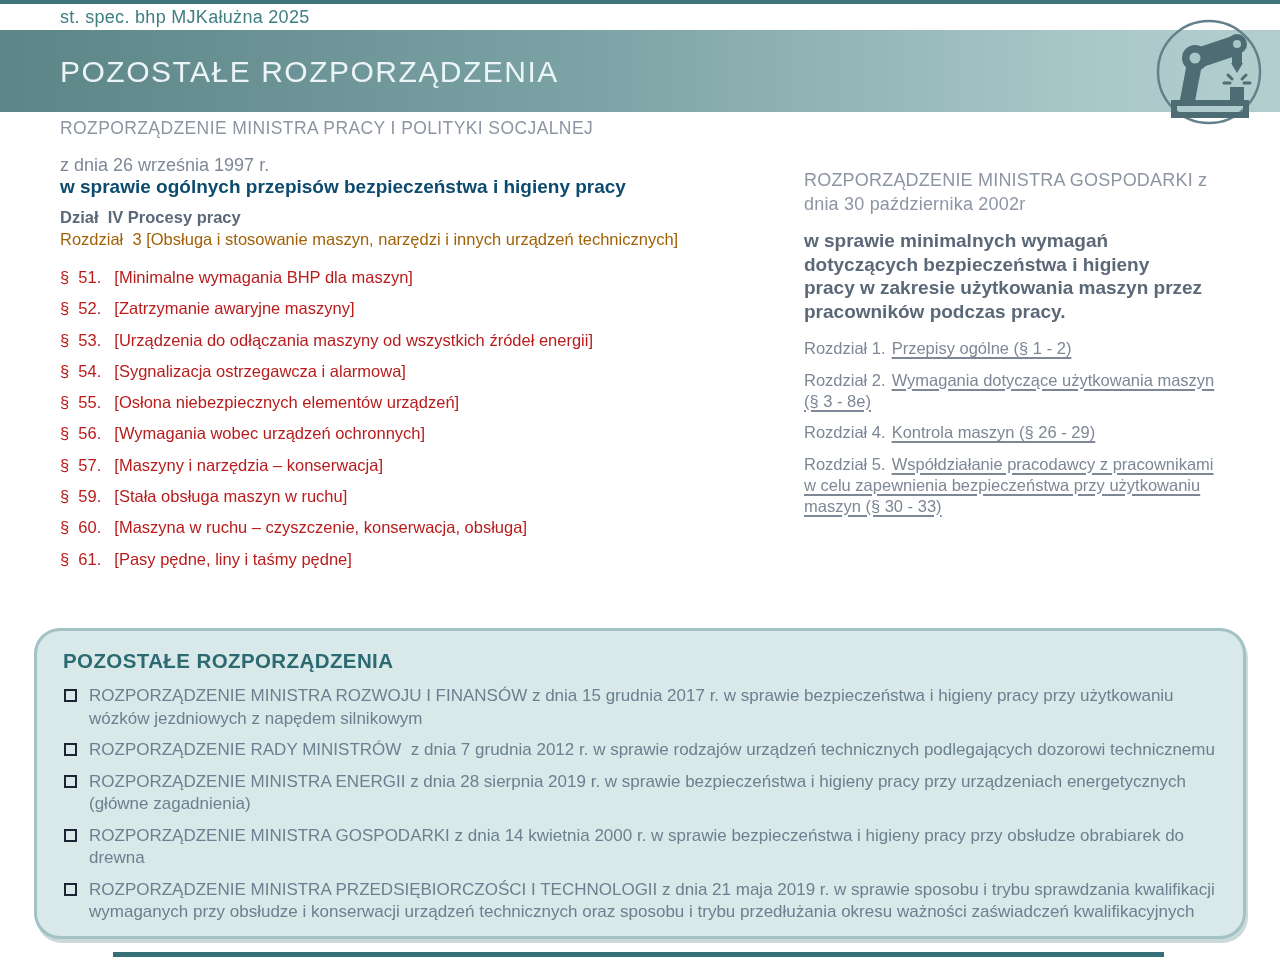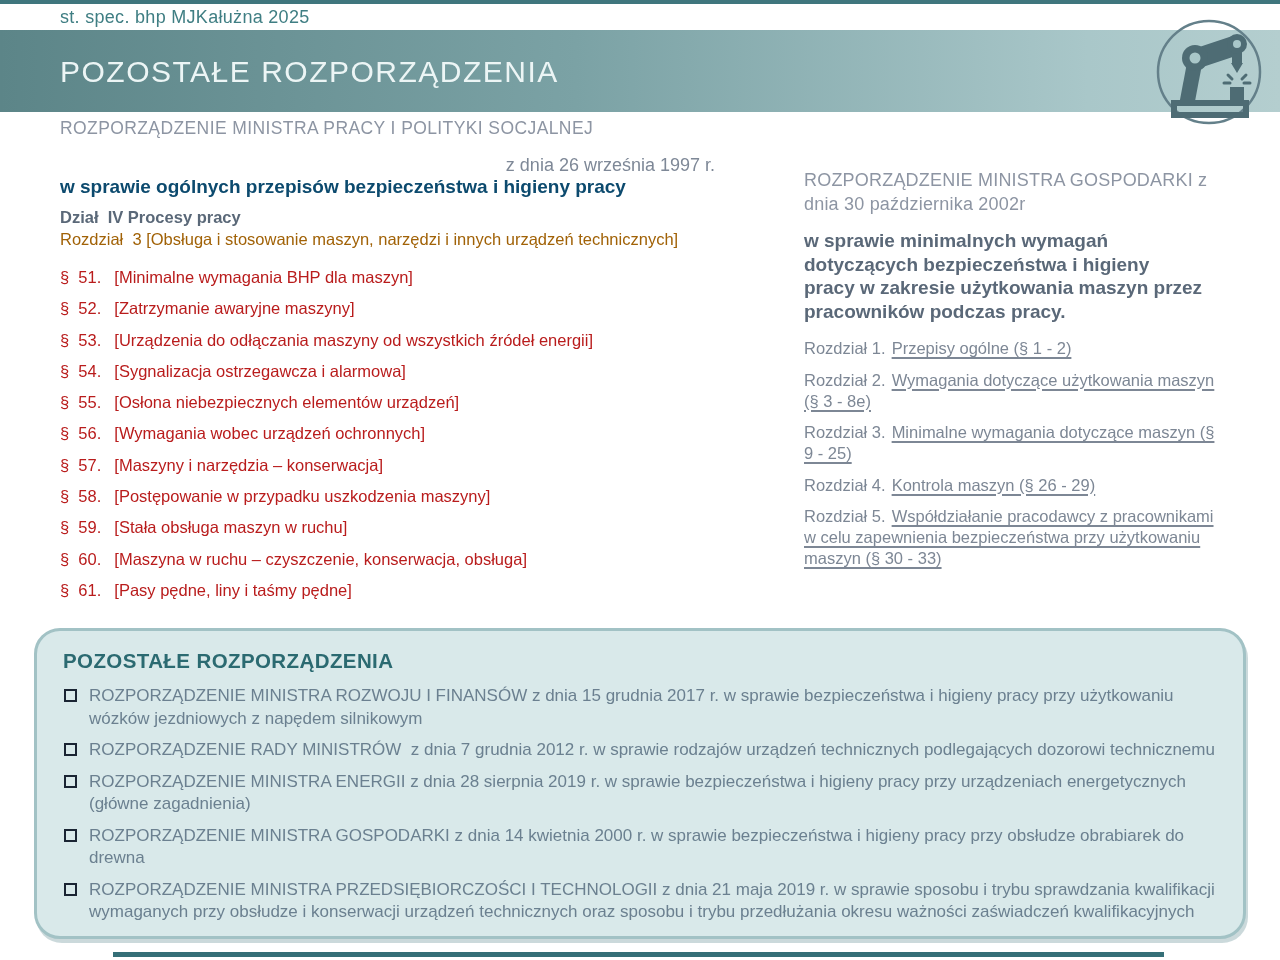--- a/index.html
+++ b/index.html
@@ -47,7 +47,7 @@
   
   .left-col { position: absolute; left: 60px; top: 118px; width: 655px; }
   .lc-heading { font-size: 17.5px; color: #8d95a3; letter-spacing: 0.4px; }
-  .lc-date    { margin-top: 16px; font-size: 18px; color: #7e8897; text-align: right; }
+  .lc-date    { margin-top: 16px; font-size: 18px; color: #7e8897; }
   .lc-subject { margin-top: 0; font-size: 19px; font-weight: bold; color: #0c4a6e; }
   .lc-division{ margin-top: 10px; font-size: 16.5px; font-weight: bold; color: #5a6878; white-space: pre-wrap; }
   .lc-chapter { margin-top: 2px; font-size: 16.5px; font-weight: normal; color: #a16207; white-space: pre-wrap; width: 640px; line-height: 21px; }

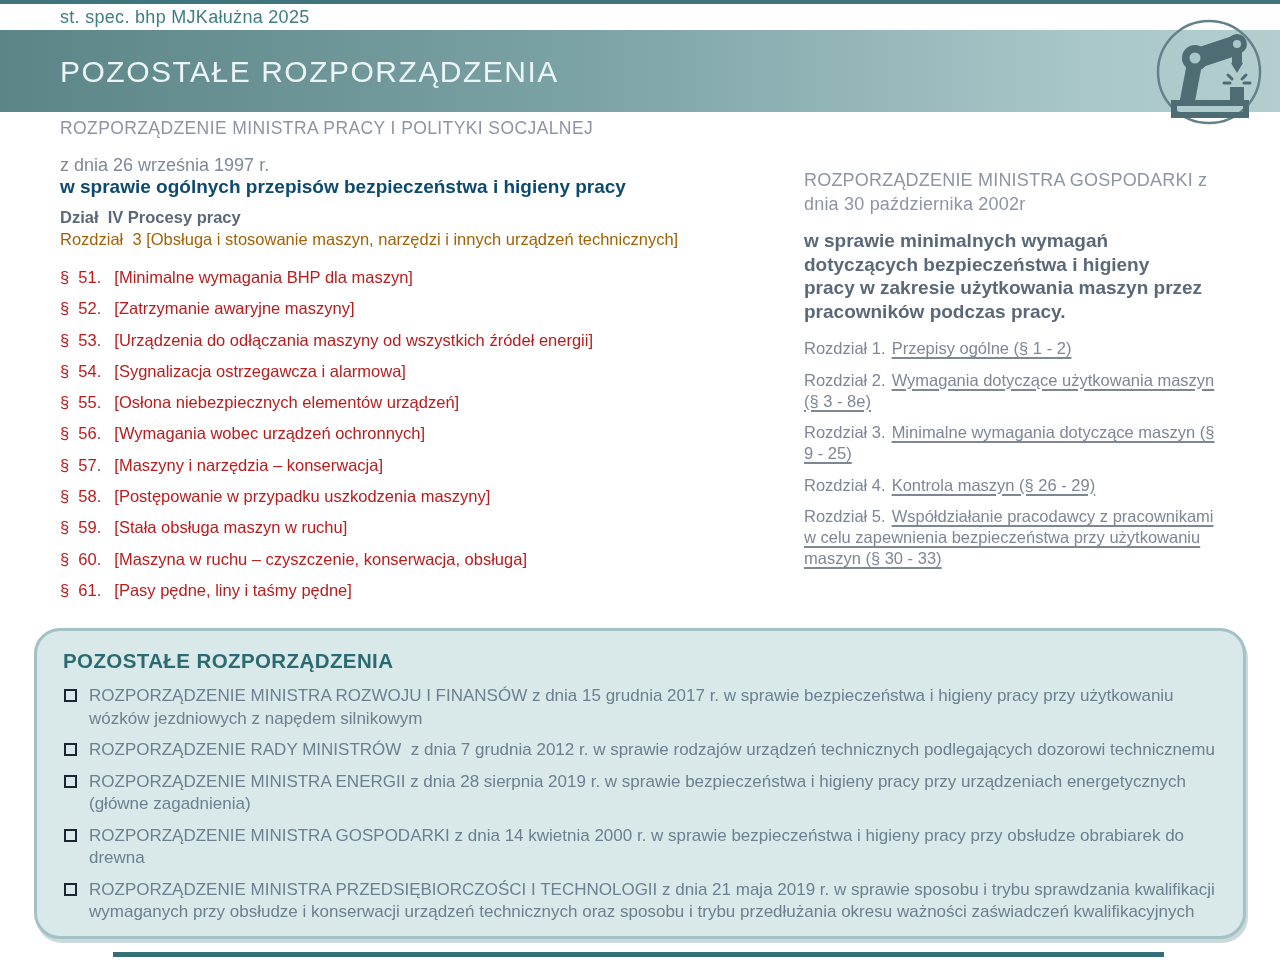--- a/index.html
+++ b/index.html
@@ -193,7 +193,6 @@
     <ul class="ch-list">
       <li class="ch-item"><span class="ch-prefix">Rozdział 1.</span><a class="ch-link">Przepisy ogólne (§ 1 - 2)</a></li>
       <li class="ch-item"><span class="ch-prefix">Rozdział 2.</span><a class="ch-link">Wymagania dotyczące użytkowania maszyn (§ 3 - 8e)</a></li>
-      <li class="ch-item"><span class="ch-prefix">Rozdział 3.</span><a class="ch-link">Minimalne wymagania dotyczące maszyn (§ 9 - 25)</a></li>
       <li class="ch-item"><span class="ch-prefix">Rozdział 4.</span><a class="ch-link">Kontrola maszyn (§ 26 - 29)</a></li>
       <li class="ch-item"><span class="ch-prefix">Rozdział 5.</span><a class="ch-link">Współdziałanie pracodawcy z pracownikami w celu zapewnienia bezpieczeństwa przy użytkowaniu maszyn (§ 30 - 33)</a></li>
     </ul>

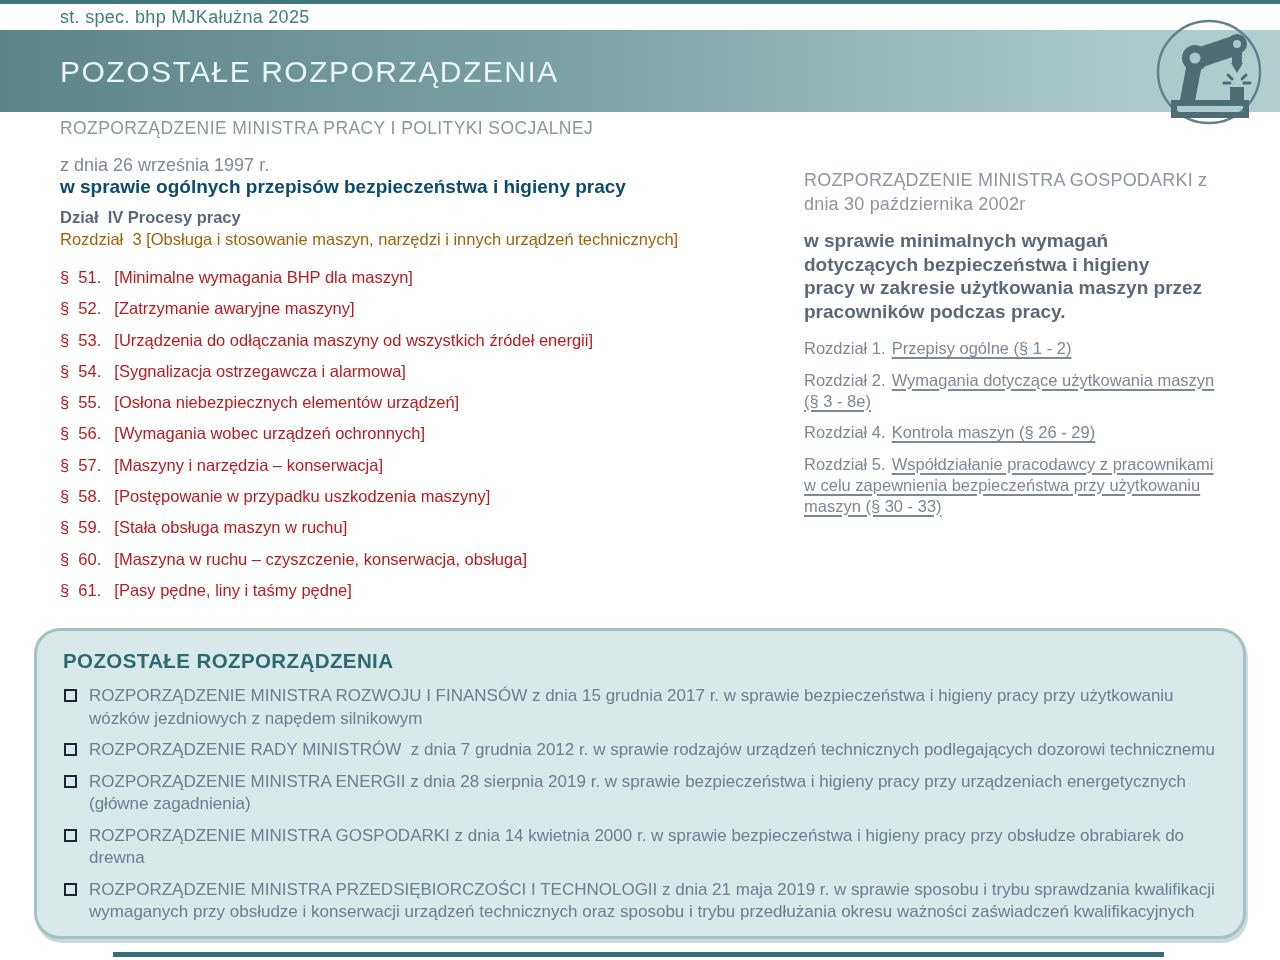--- a/index.html
+++ b/index.html
@@ -168,10 +168,6 @@
           <span class="p-text">[Maszyny i narzędzia – konserwacja]</span>
         </li>
       <li class="para-item">
-          <span class="p-label">§  58.</span>
-          <span class="p-text">[Postępowanie w przypadku uszkodzenia maszyny]</span>
-        </li>
-      <li class="para-item">
           <span class="p-label">§  59.</span>
           <span class="p-text">[Stała obsługa maszyn w ruchu]</span>
         </li>

